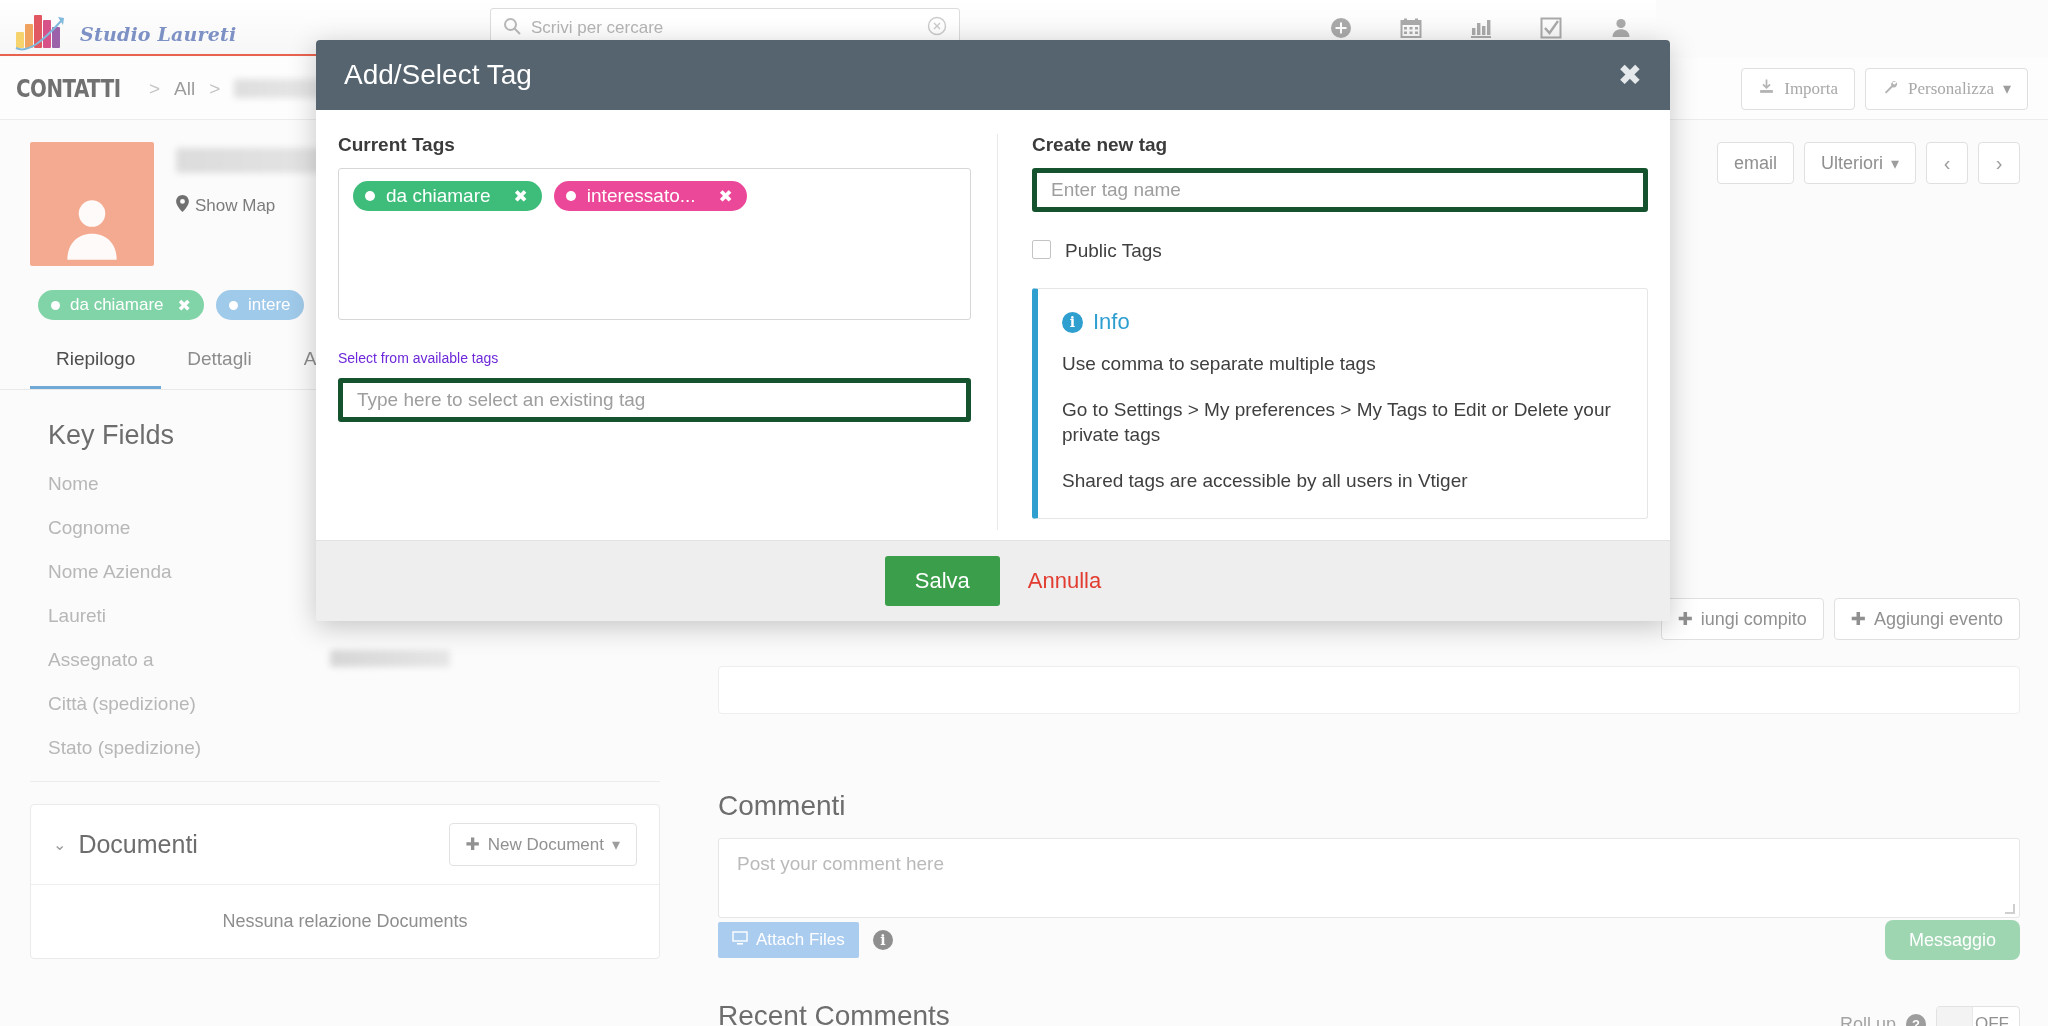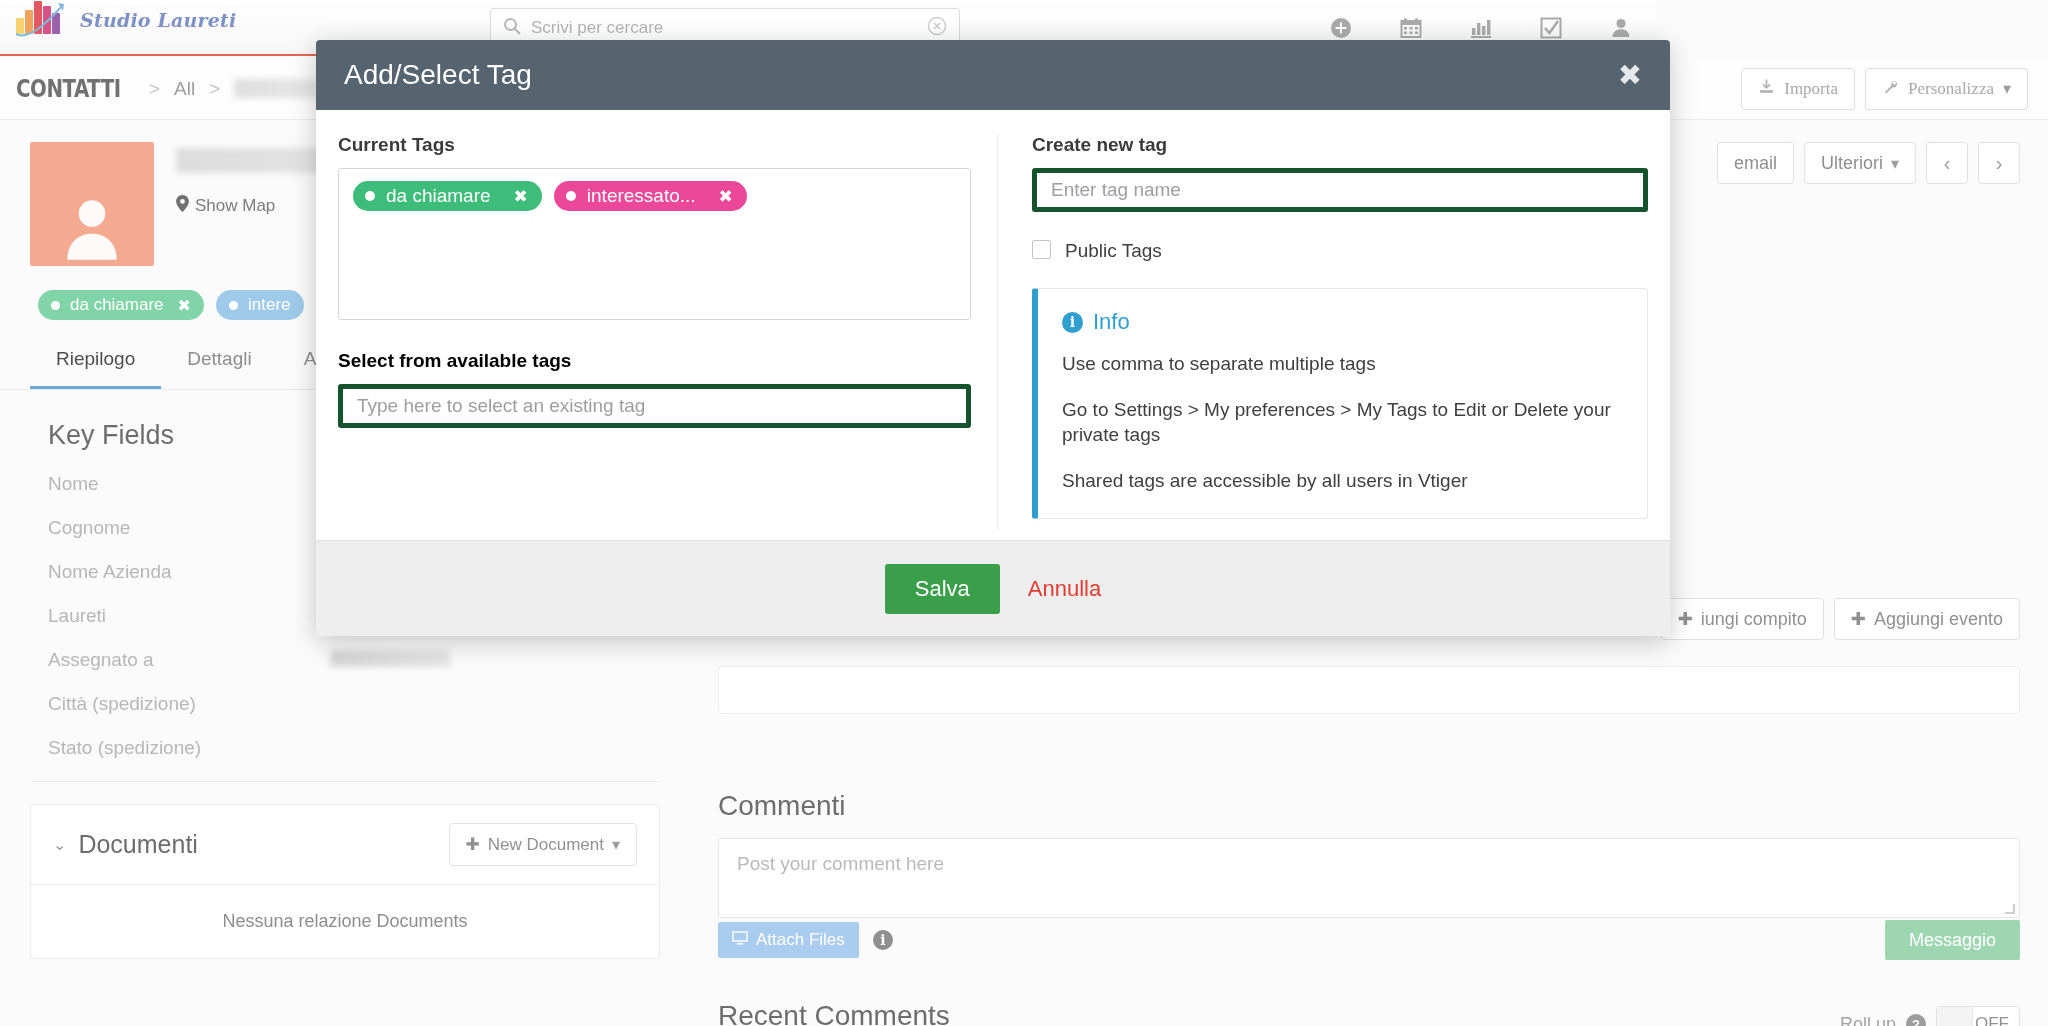--- a/index.html
+++ b/index.html
@@ -18,7 +18,7 @@
     position: absolute; top: 0; left: 0; width: 1656px; height: 56px;
     background: linear-gradient(#ffffff, #f7f7f7);
     border-bottom: 2px solid #e8604c;
-    display: flex; align-items: flex-start;
+    display: flex; align-items: flex-end;
   }
   .brand { display: flex; align-items: center; padding-left: 14px; gap: 10px; }
   .brand-logo { width: 56px; height: 40px; position: relative; }

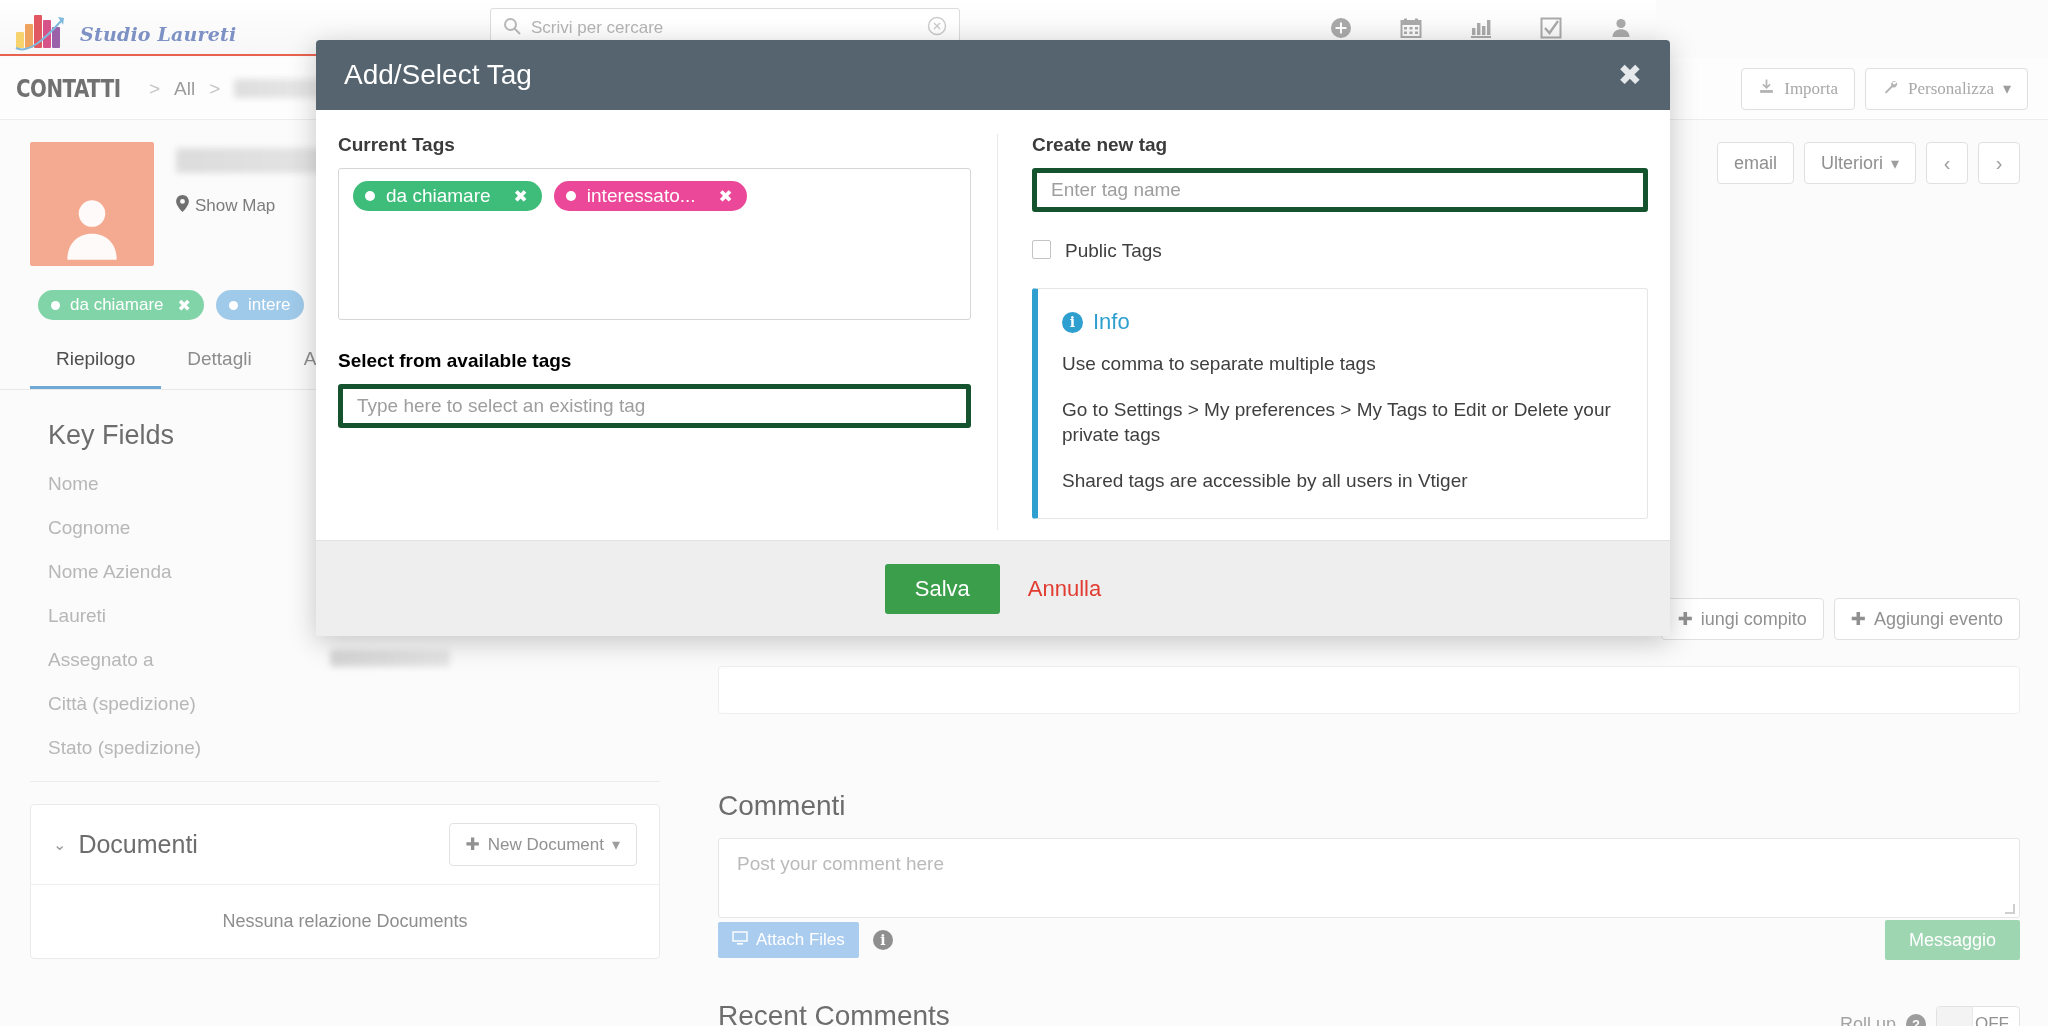--- a/index.html
+++ b/index.html
@@ -176,7 +176,7 @@
   .mchip .xx { font-size: 17px; font-weight: bold; margin: 0 6px 0 12px; }
   .mchip.green { background: #3dbd79; }
   .mchip.blue { background: #ec4899; }
-  .sel-label { font-size: 19px; font-weight: bold; color: #000000; margin: 30px 0 12px 0; }
+  .sel-label { font-size: 14px; font-weight: normal; color: #6d28d9; margin: 30px 0 12px 0; }
   .txtinput {
     width: 100%; height: 44px; border: 5px solid #14532d; border-radius: 3px;
     padding: 0 14px; font-size: 19px; color: #9e9e9e; background: #fff;

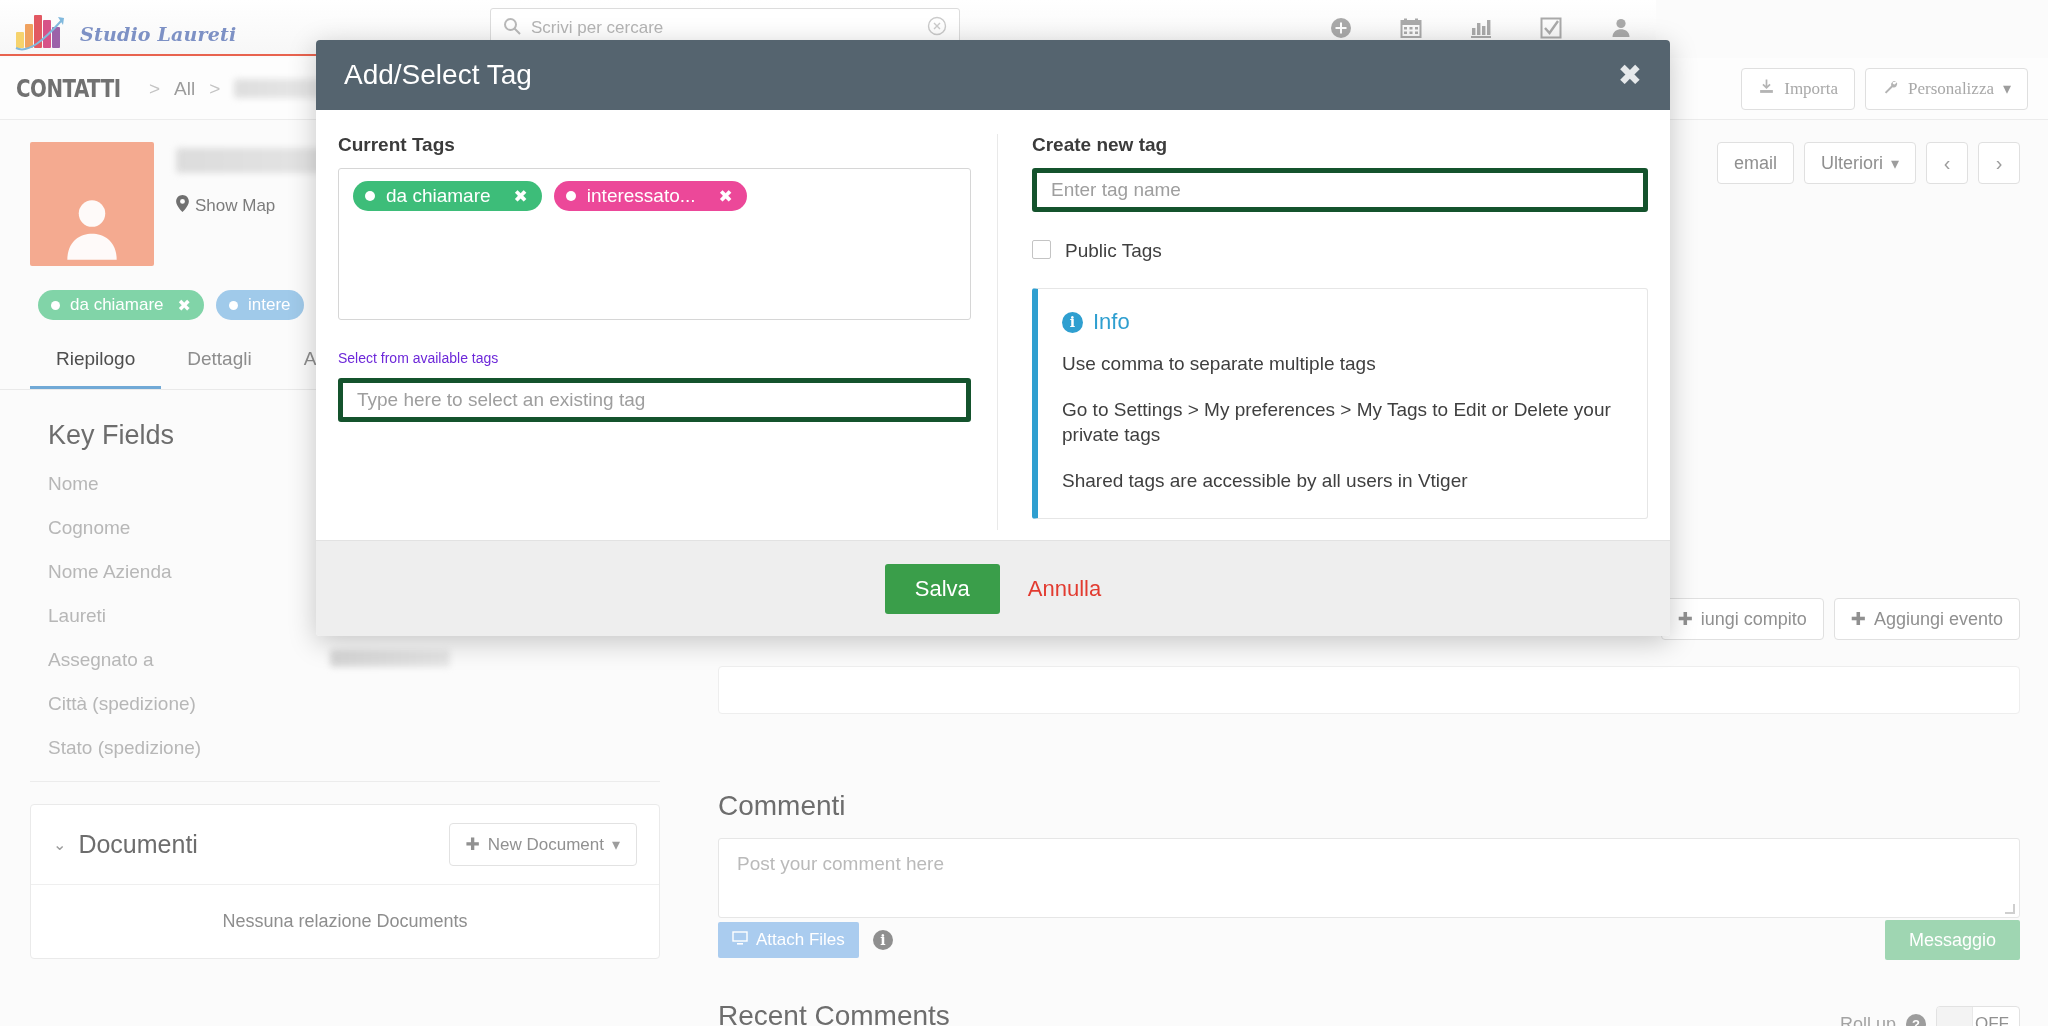--- a/index.html
+++ b/index.html
@@ -196,7 +196,7 @@
   .info-line { font-size: 19px; color: #3f3f3f; margin-bottom: 20px; line-height: 1.35; }
   .info-line:last-child { margin-bottom: 0; }
   .m-foot {
-    background: #eeeeee; border-top: 1px solid #e2e2e2; height: 96px;
+    background: #eeeeee; border-top: 1px solid #e2e2e2; height: 81px;
     display: flex; align-items: center; justify-content: center; gap: 28px;
   }
   .savebtn { background: #3a9e4a; color: #fff; font-size: 22px; padding: 12px 30px; border-radius: 3px; }

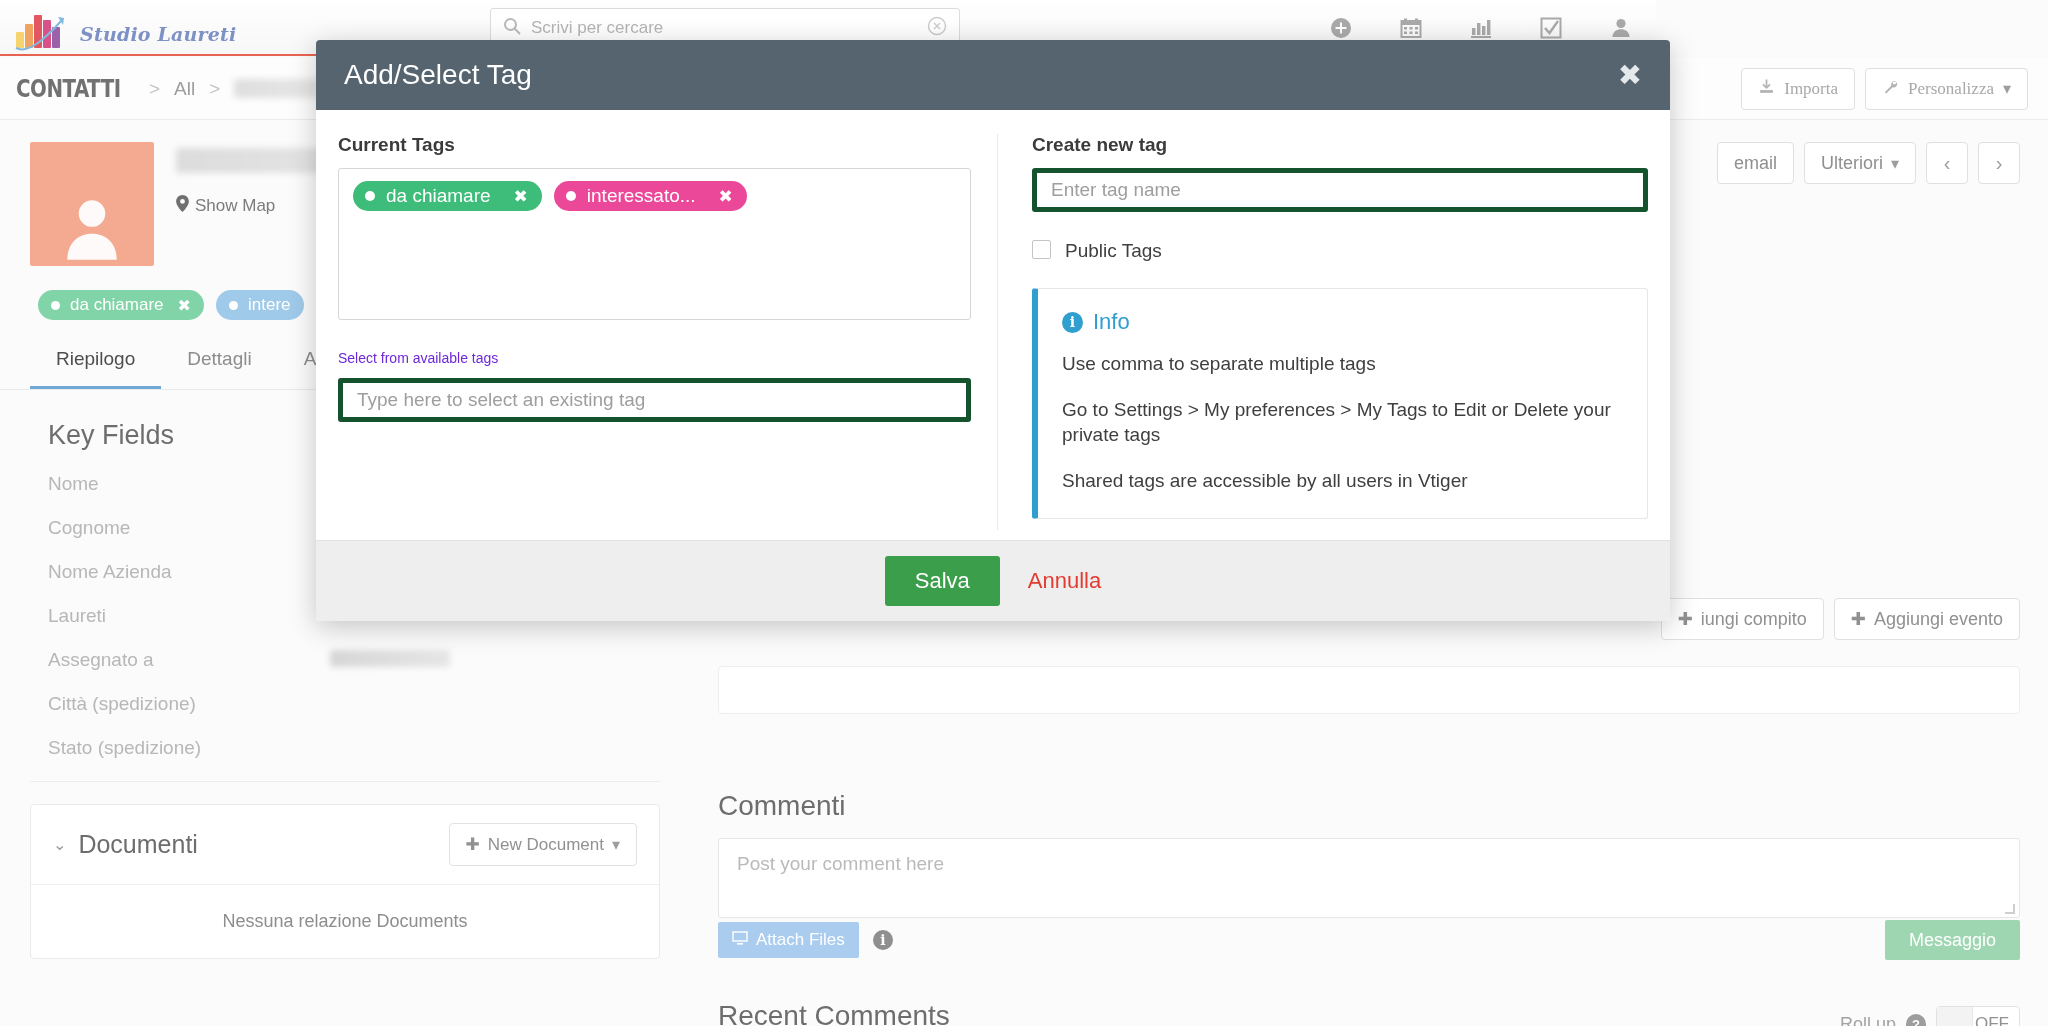--- a/index.html
+++ b/index.html
@@ -135,7 +135,7 @@
             color: #fff; font-size: 14px; font-weight: bold; display: flex; align-items: center; justify-content: center;
             font-family: "DejaVu Serif", serif; }
   .msgbtn { position: absolute; right: 0; top: 2px; background: #9ed6b1; color: #fff; font-size: 18px;
-            height: 40px; padding: 0 24px; display: flex; align-items: center; border-radius: 2px; }
+            height: 40px; padding: 0 24px; display: flex; align-items: center; border-radius: 8px; }
 
   .rc-title2 { position: absolute; left: 28px; top: 880px; font-size: 28px; color: #6b6b6b; }
   .rollup { position: absolute; right: 28px; top: 886px; display: flex; align-items: center; gap: 10px; color: #a2a2a2; font-size: 18px; }

